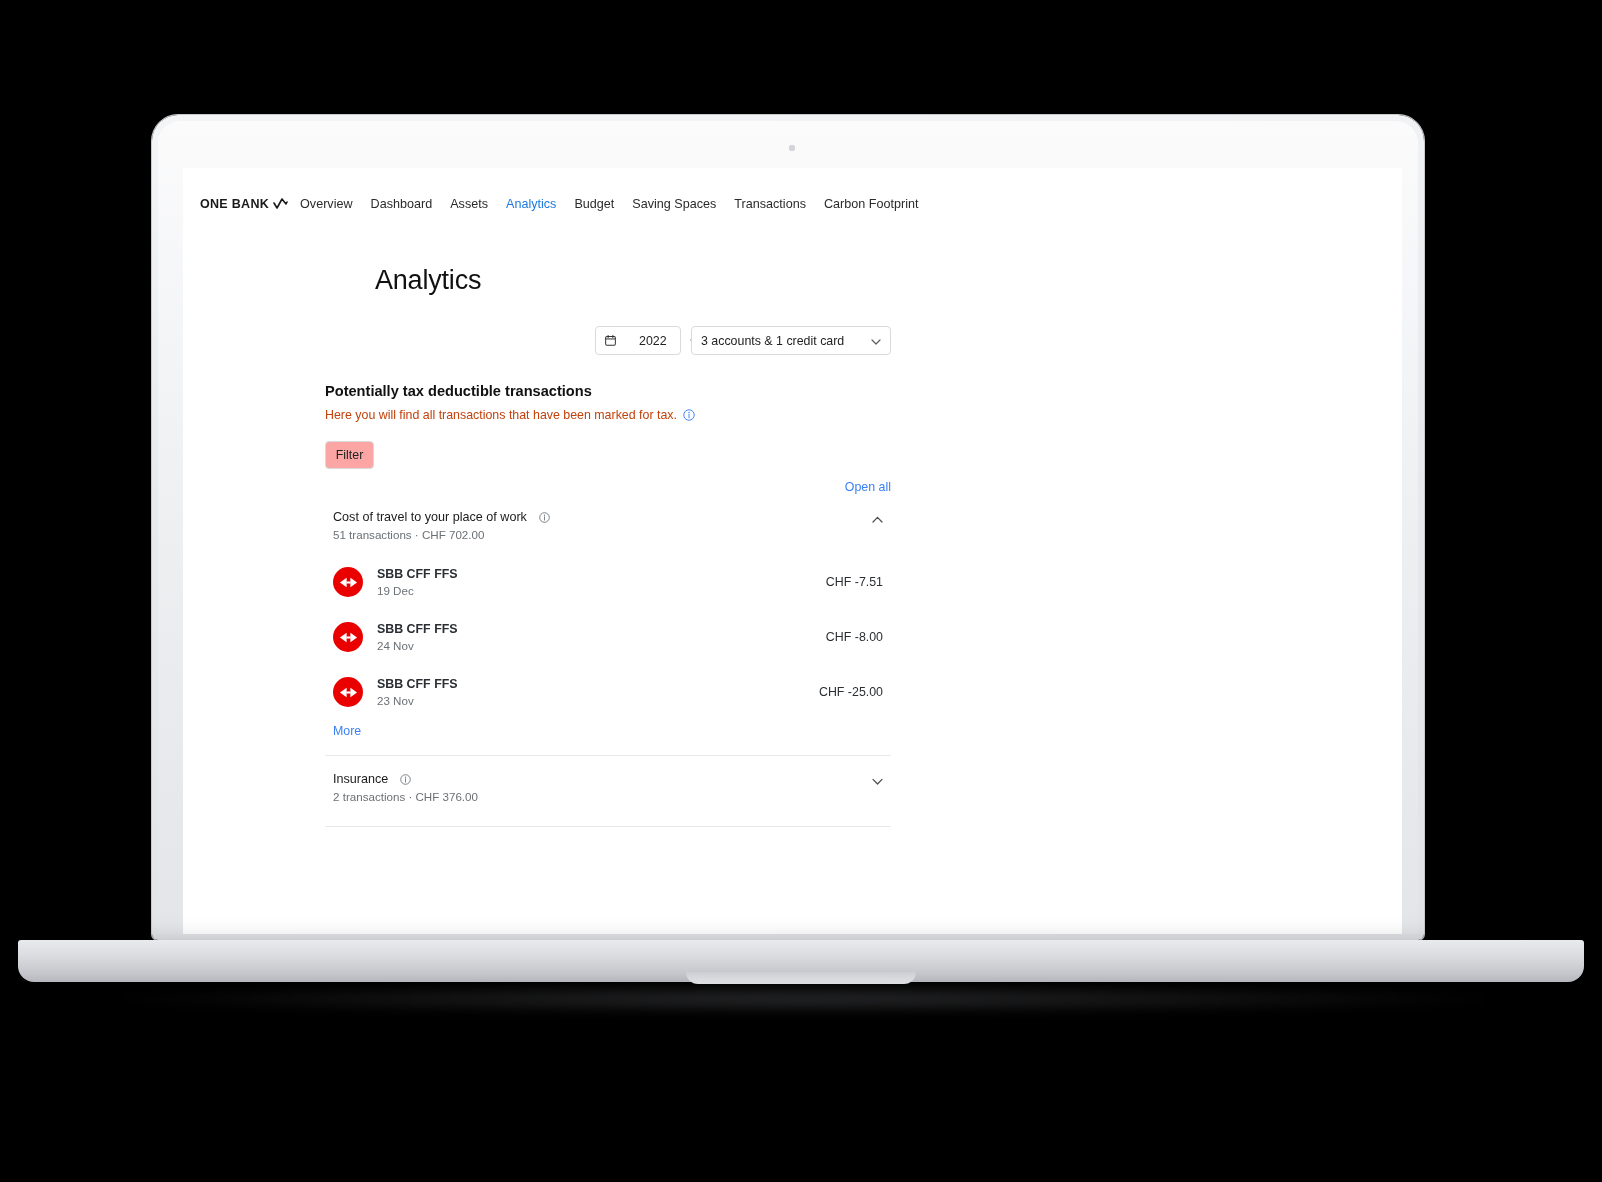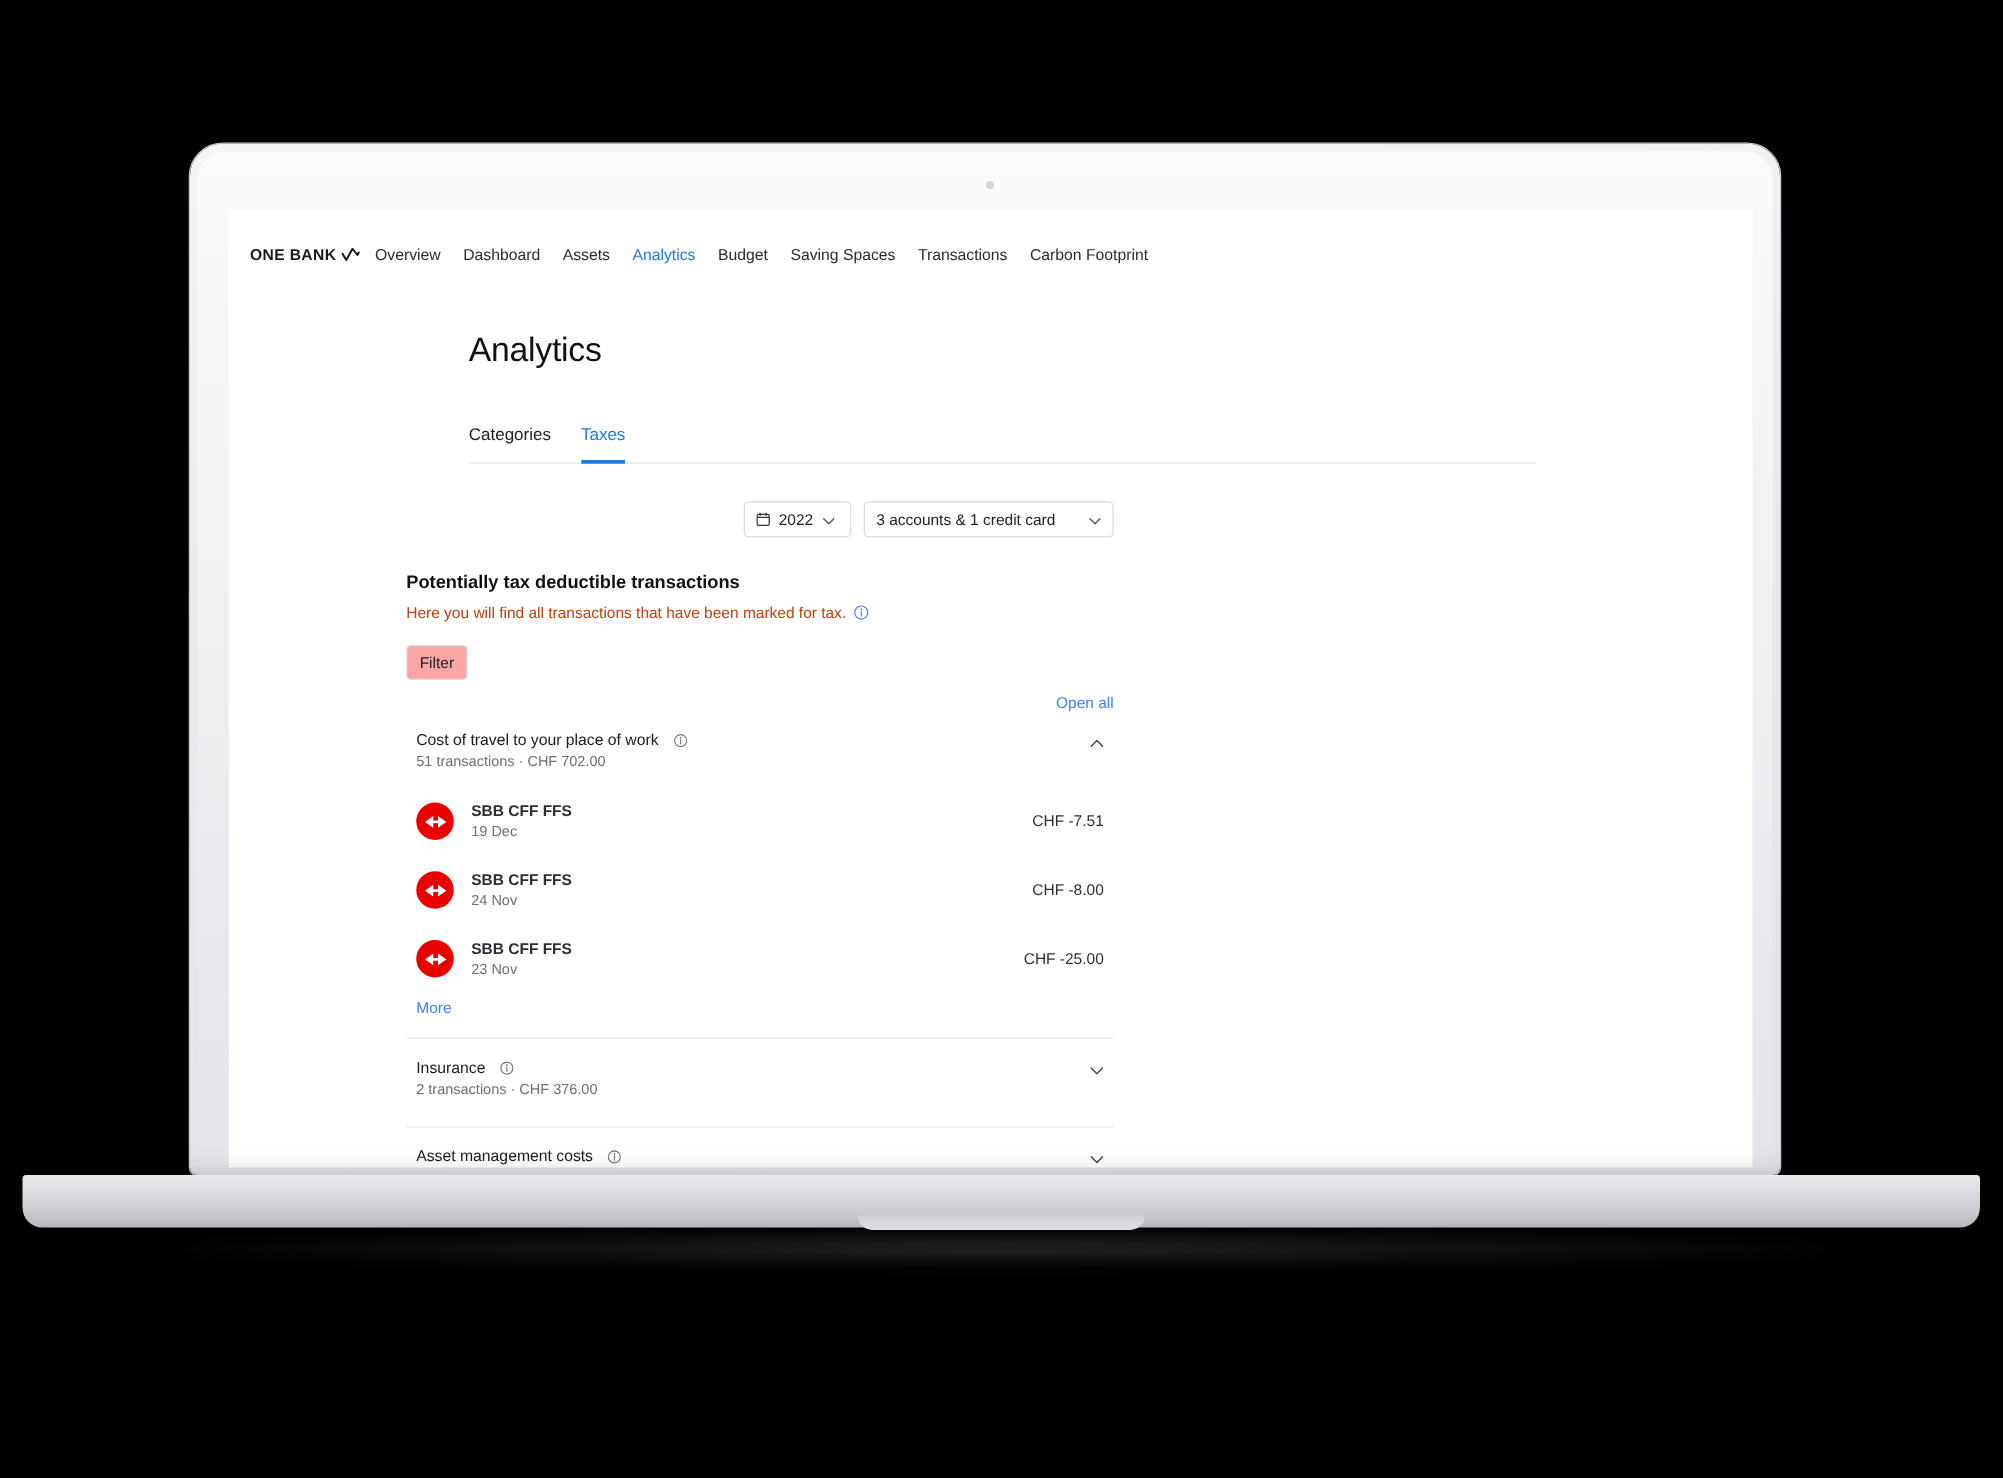--- a/index.html
+++ b/index.html
@@ -225,10 +225,6 @@
     <div class="content">
       <div class="page-title">Analytics</div>
 
-      <div class="tabbar">
-        <span class="tab">Categories</span>
-        <span class="tab active">Taxes</span>
-      </div>
     </div>
 
     <div class="filters-row">

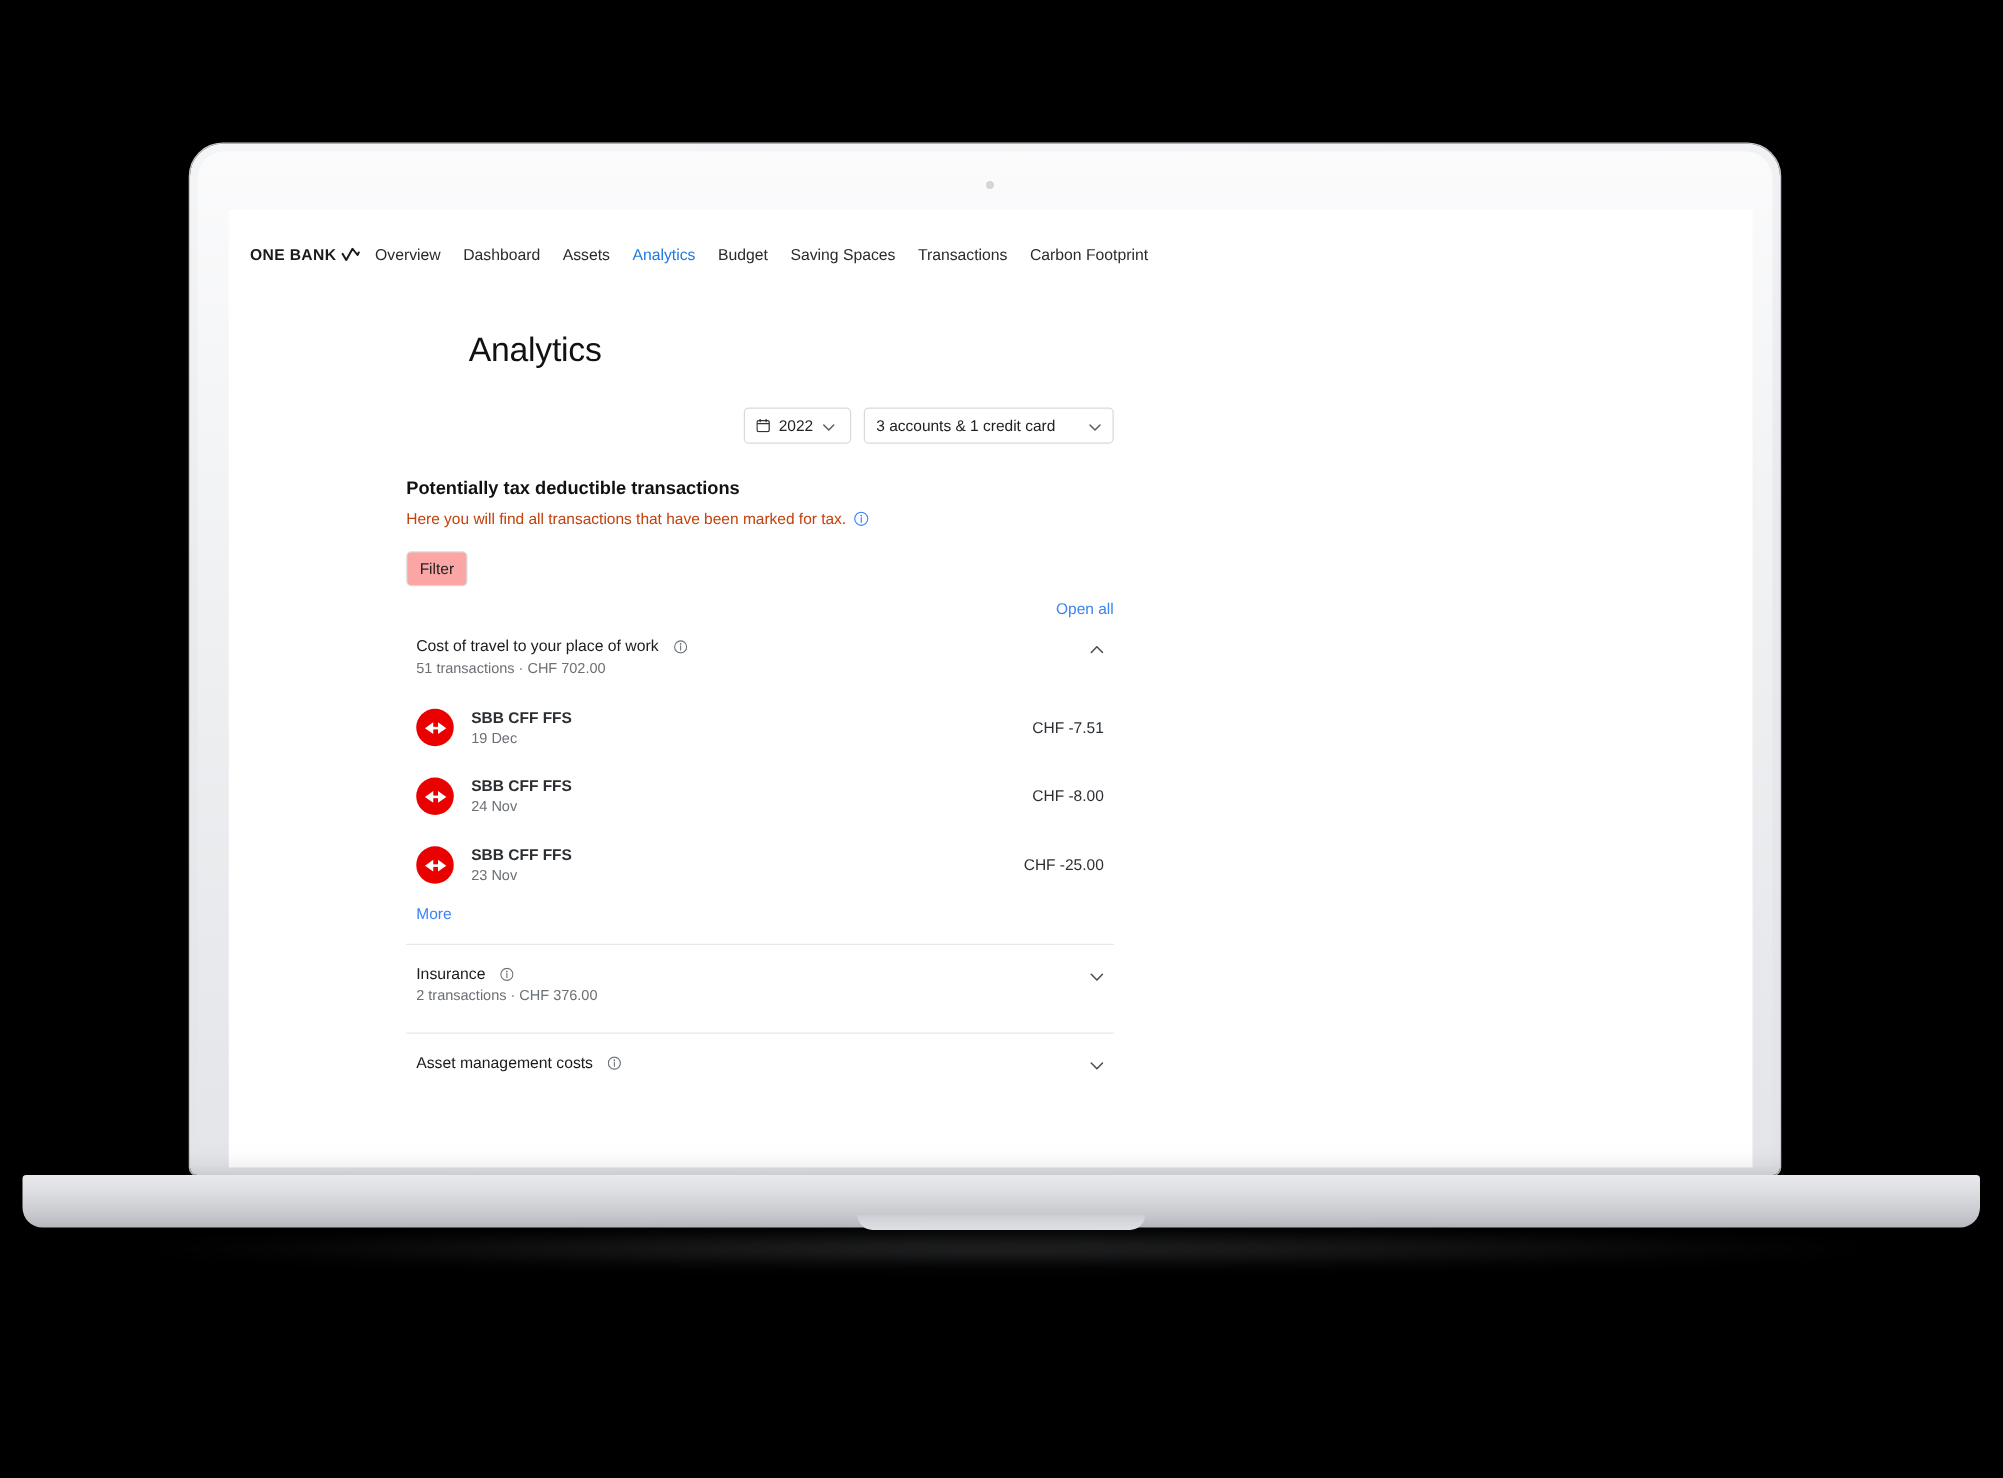--- a/index.html
+++ b/index.html
@@ -125,7 +125,7 @@
   }
   .select-box {
     height: 29px; border: 1px solid #d8dade; border-radius: 4px;
-    background: #fff; display: flex; align-items: center; gap: 7px;
+    background: #fff; display: flex; align-items: center; gap: 23px;
     padding: 0 9px; font-size: 12.4px; color: #222; cursor: pointer;
     white-space: nowrap;
   }

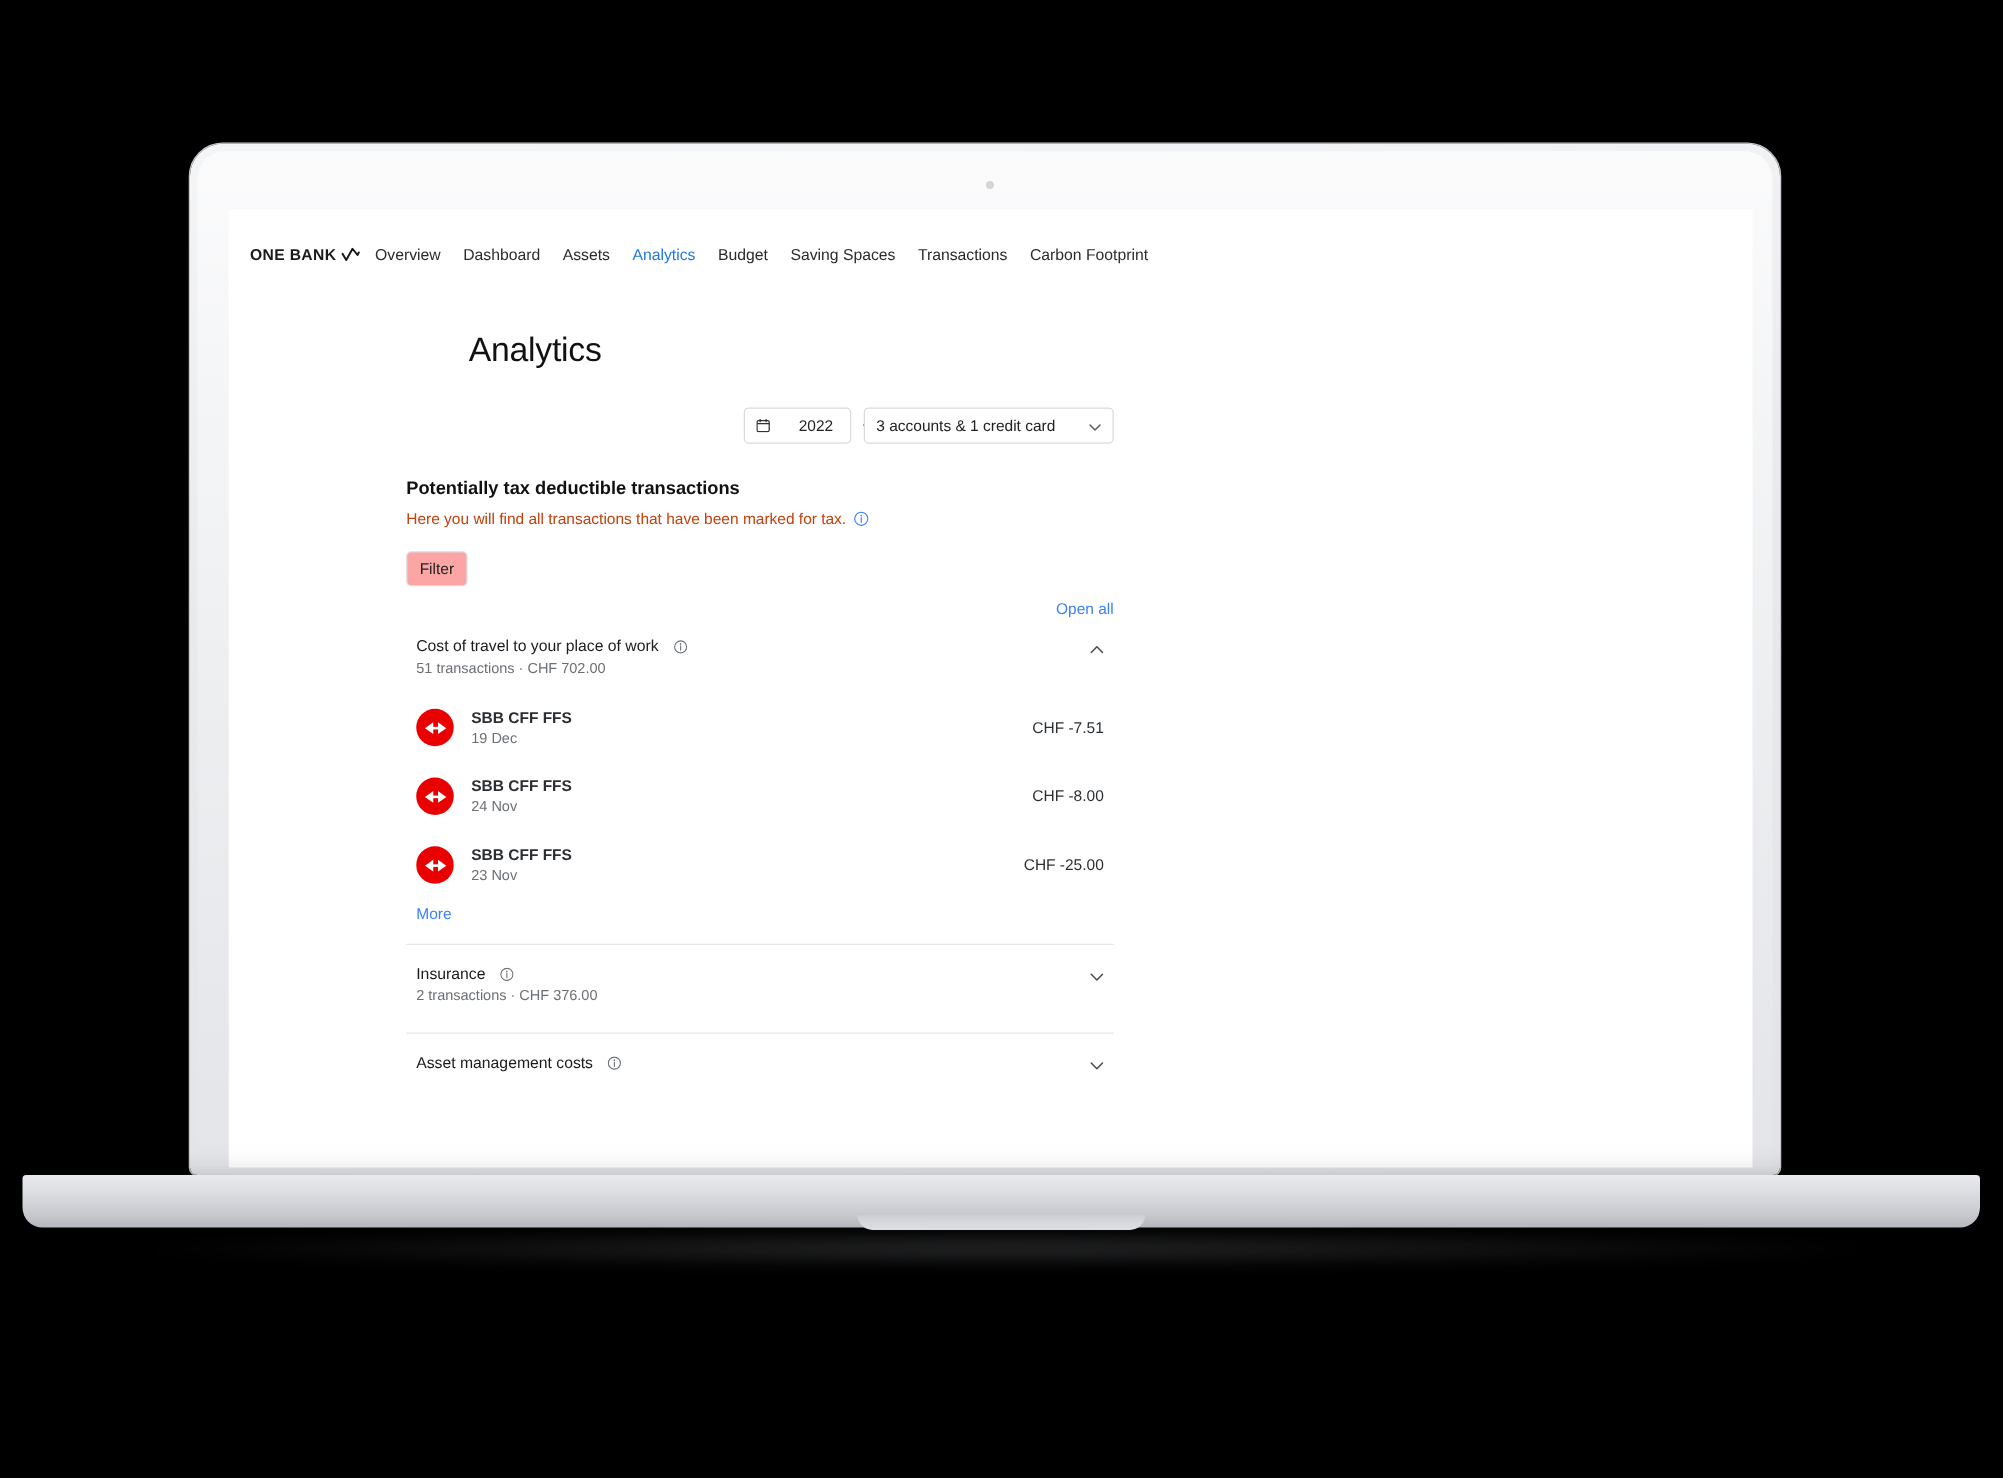--- a/index.html
+++ b/index.html
@@ -375,29 +375,6 @@
         <div class="divider"></div>
       </div>
 
-      <div class="acc">
-        <div class="acc-head">
-          <div>
-            <div class="acc-title">
-              <span>Asset management costs</span>
-              <span class="info-ico">
-                <svg width="11" height="11" viewBox="0 0 14 14">
-                  <circle cx="7" cy="7" r="6.1" fill="none" stroke="#6b7075" stroke-width="1.1"></circle>
-                  <circle cx="7" cy="4" r="0.85" fill="#6b7075"></circle>
-                  <line x1="7" y1="6" x2="7" y2="10.3" stroke="#6b7075" stroke-width="1.1" stroke-linecap="round"></line>
-                </svg>
-              </span>
-            </div>
-
-          </div>
-          <span class="acc-toggle">
-            <svg width="11" height="7" viewBox="0 0 11 7">
-                <polyline points="1,1.4 5.5,6 10,1.4" fill="none" stroke="#4a4e53" stroke-width="1.25" stroke-linecap="round" stroke-linejoin="round"></polyline>
-              </svg>
-          </span>
-        </div>
-
-      </div>
 
     </div>
   </div>

